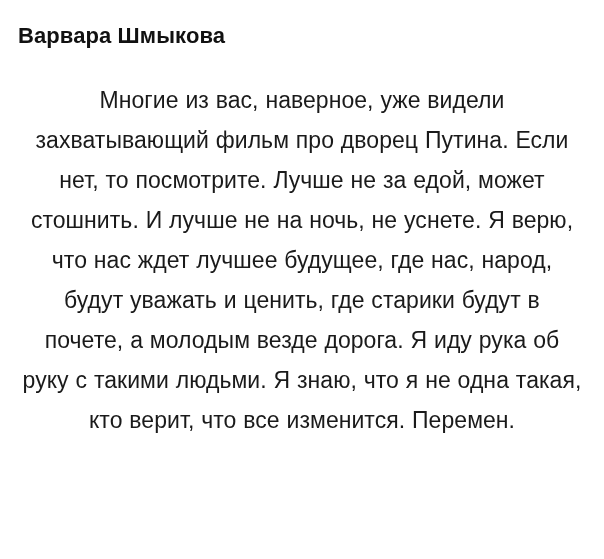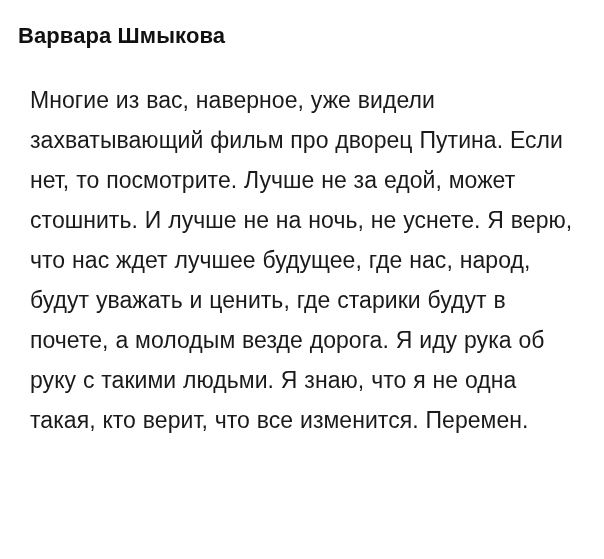--- a/index.html
+++ b/index.html
@@ -34,9 +34,10 @@
     font-size: 23px;
     line-height: 40px;
     color: #1a1a1a;
-    margin: 12px;
+    margin: 4px;
     letter-spacing: 0.05px;
     word-spacing: 0.4px;
+    text-align: center;
   }
 </style>
 </head>

